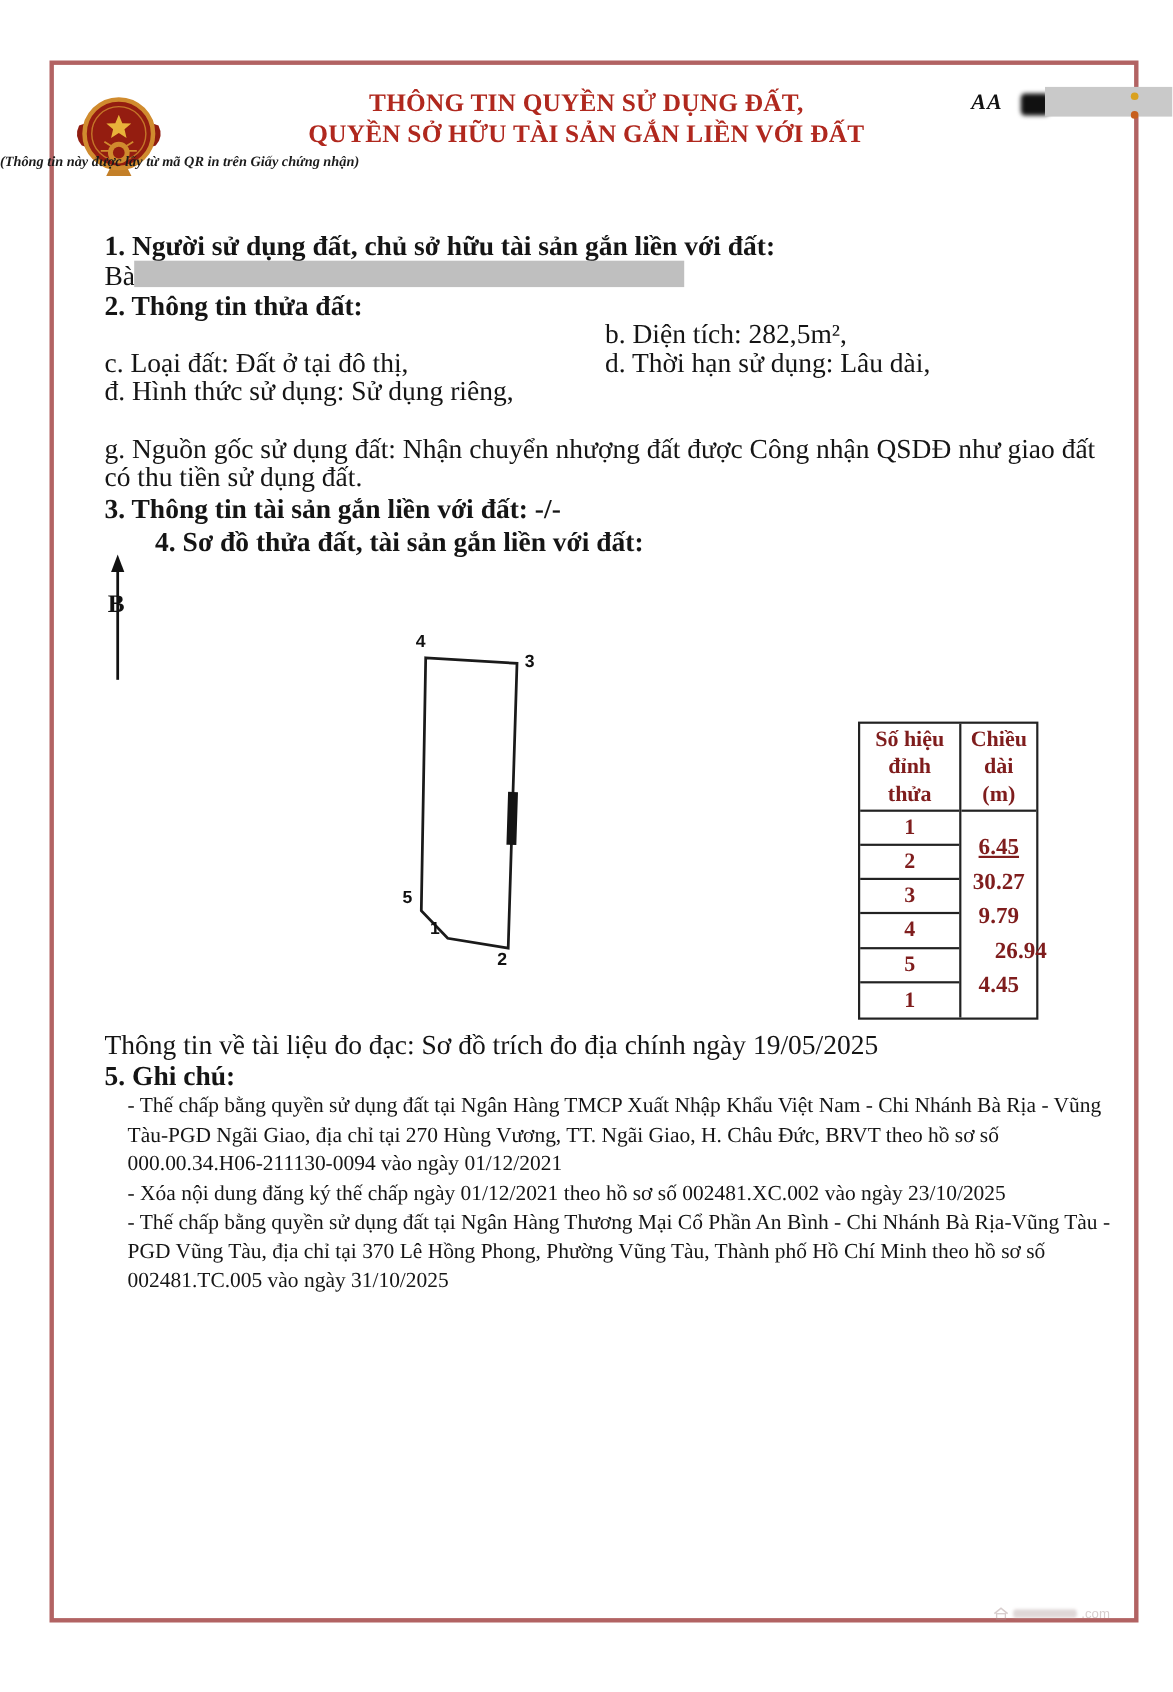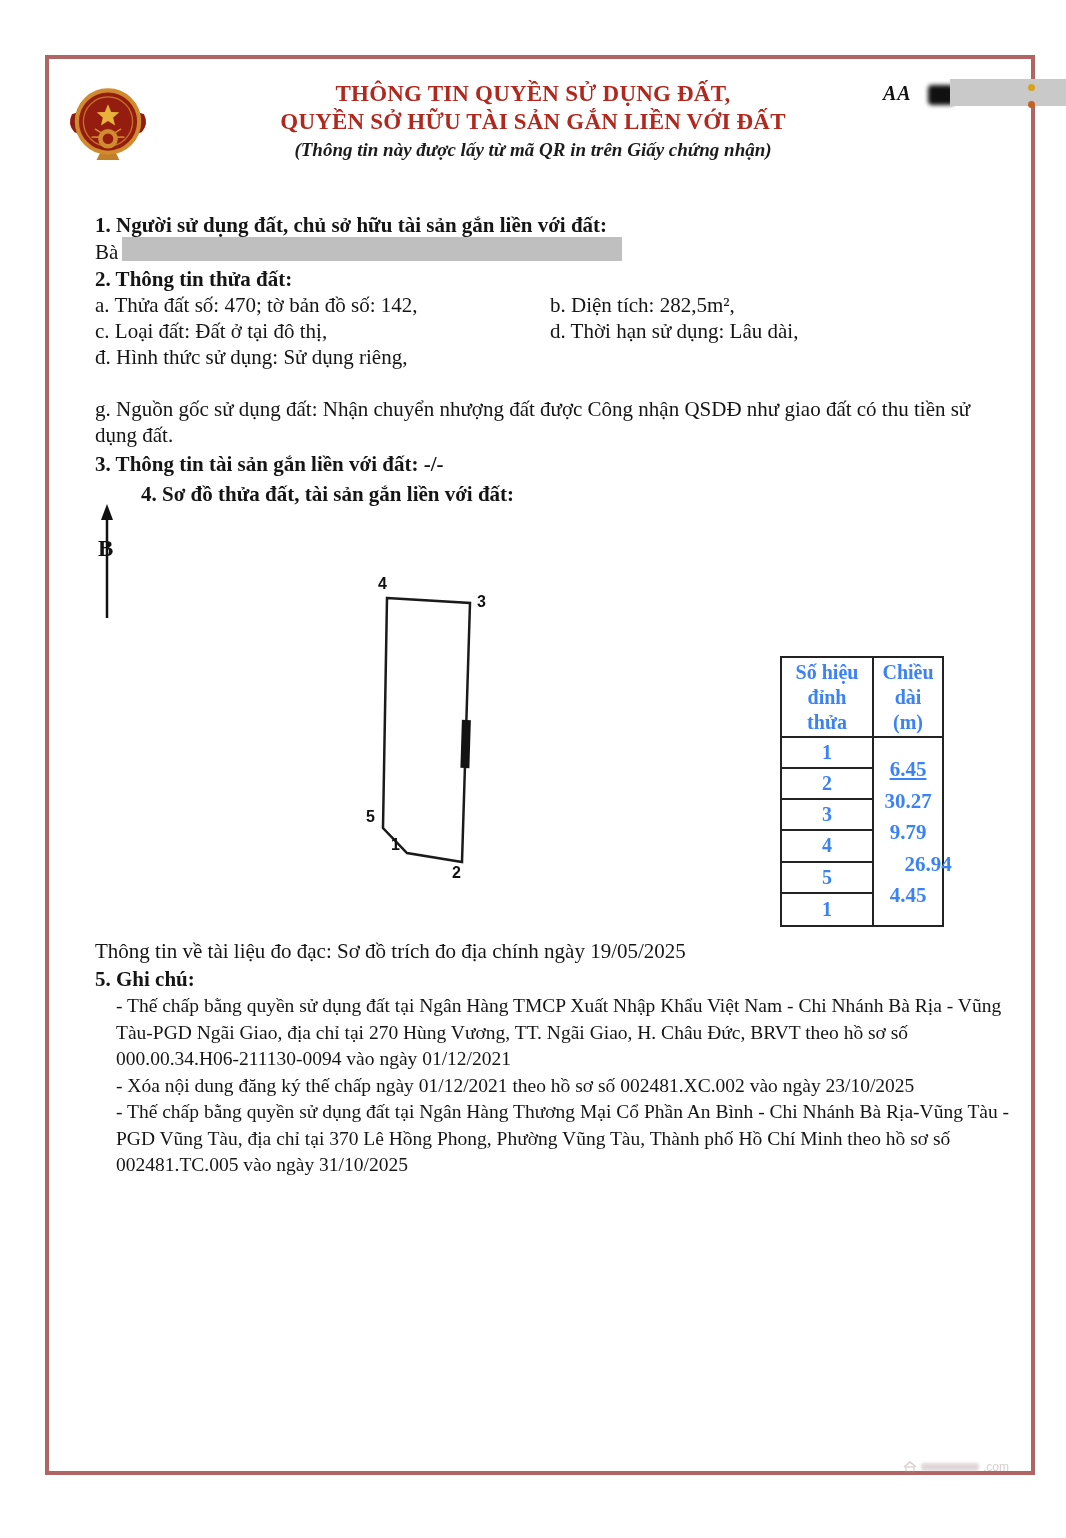--- a/index.html
+++ b/index.html
@@ -23,8 +23,8 @@
     font-size:23px;line-height:28px;letter-spacing:.2px;
   }
   .subtitle{
-    position:absolute;left:0;top:139px;width:1066px;text-align:center;
-    font-weight:bold;font-style:italic;font-size:19px;color:#1b1b1b;
+    position:absolute;left:0;top:139px;width:1066px;text-align:left;
+    font-weight:bold;font-style:italic;font-size:13px;color:#1b1b1b;
   }
   .serial{
     position:absolute;left:883px;top:82px;

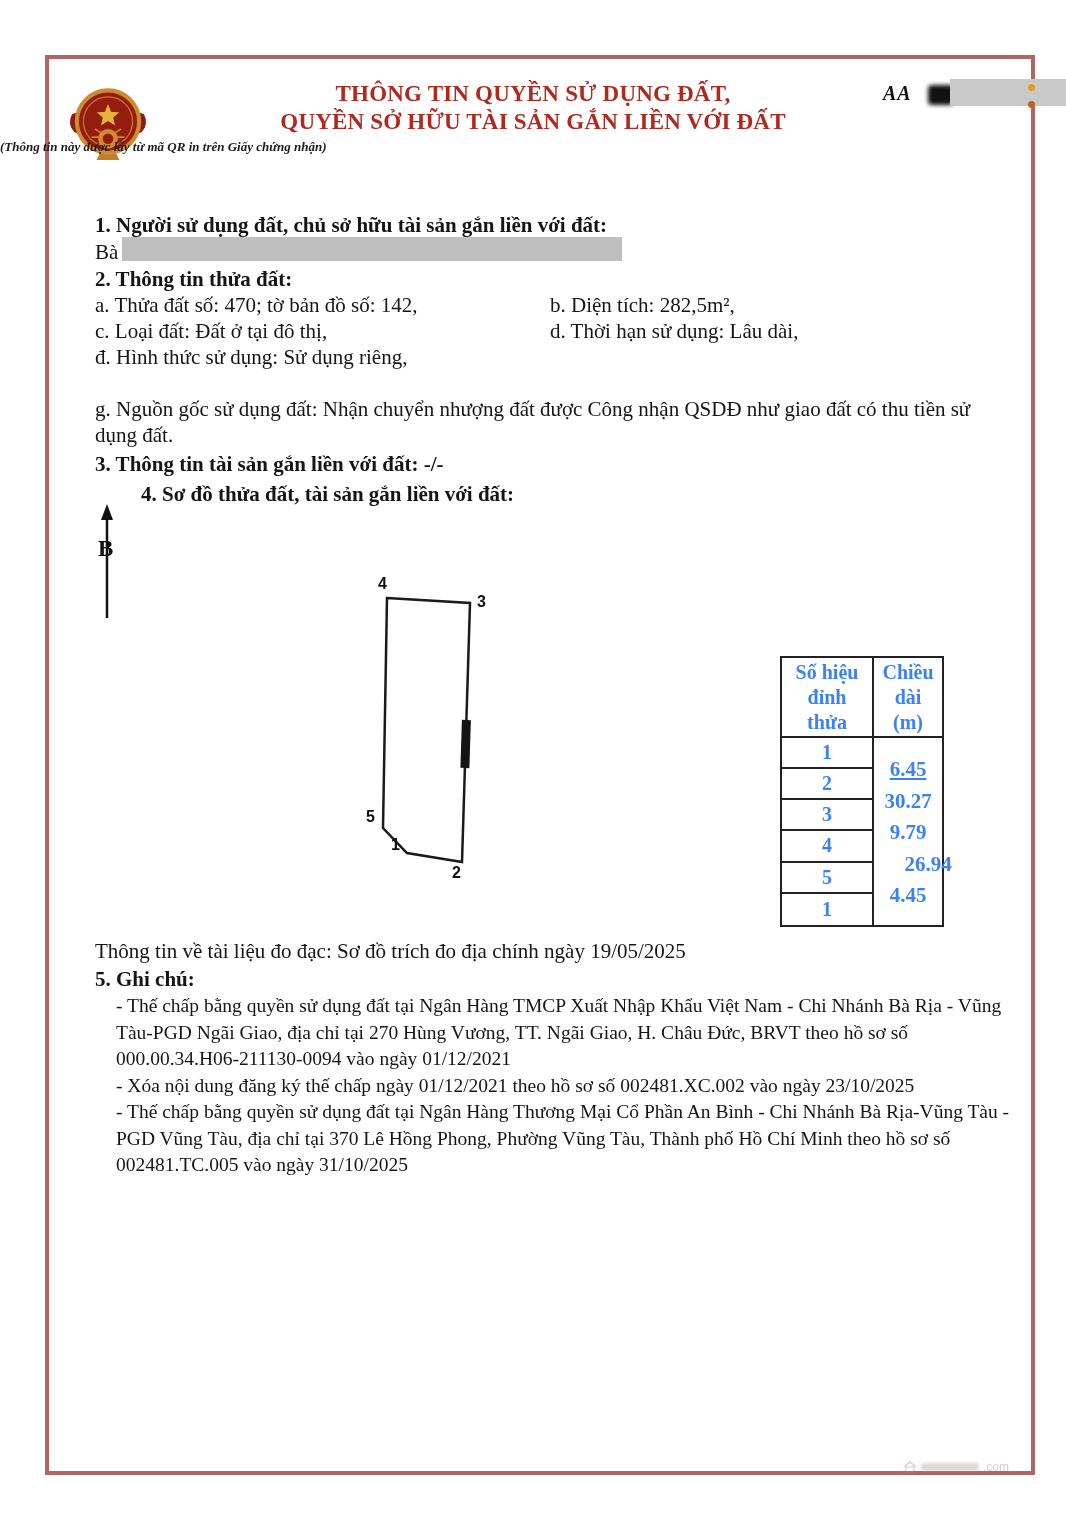--- a/index.html
+++ b/index.html
@@ -41,7 +41,7 @@
   }
   .border-dot{position:absolute;width:7px;height:7px;border-radius:50%;}
   
-  .line{position:absolute;font-size:21px;line-height:26px;}
+  .line{position:absolute;font-size:25px;line-height:26px;}
   .bold{font-weight:bold;}
   .name-redaction{
     position:absolute;left:122px;top:237px;width:500px;height:24px;

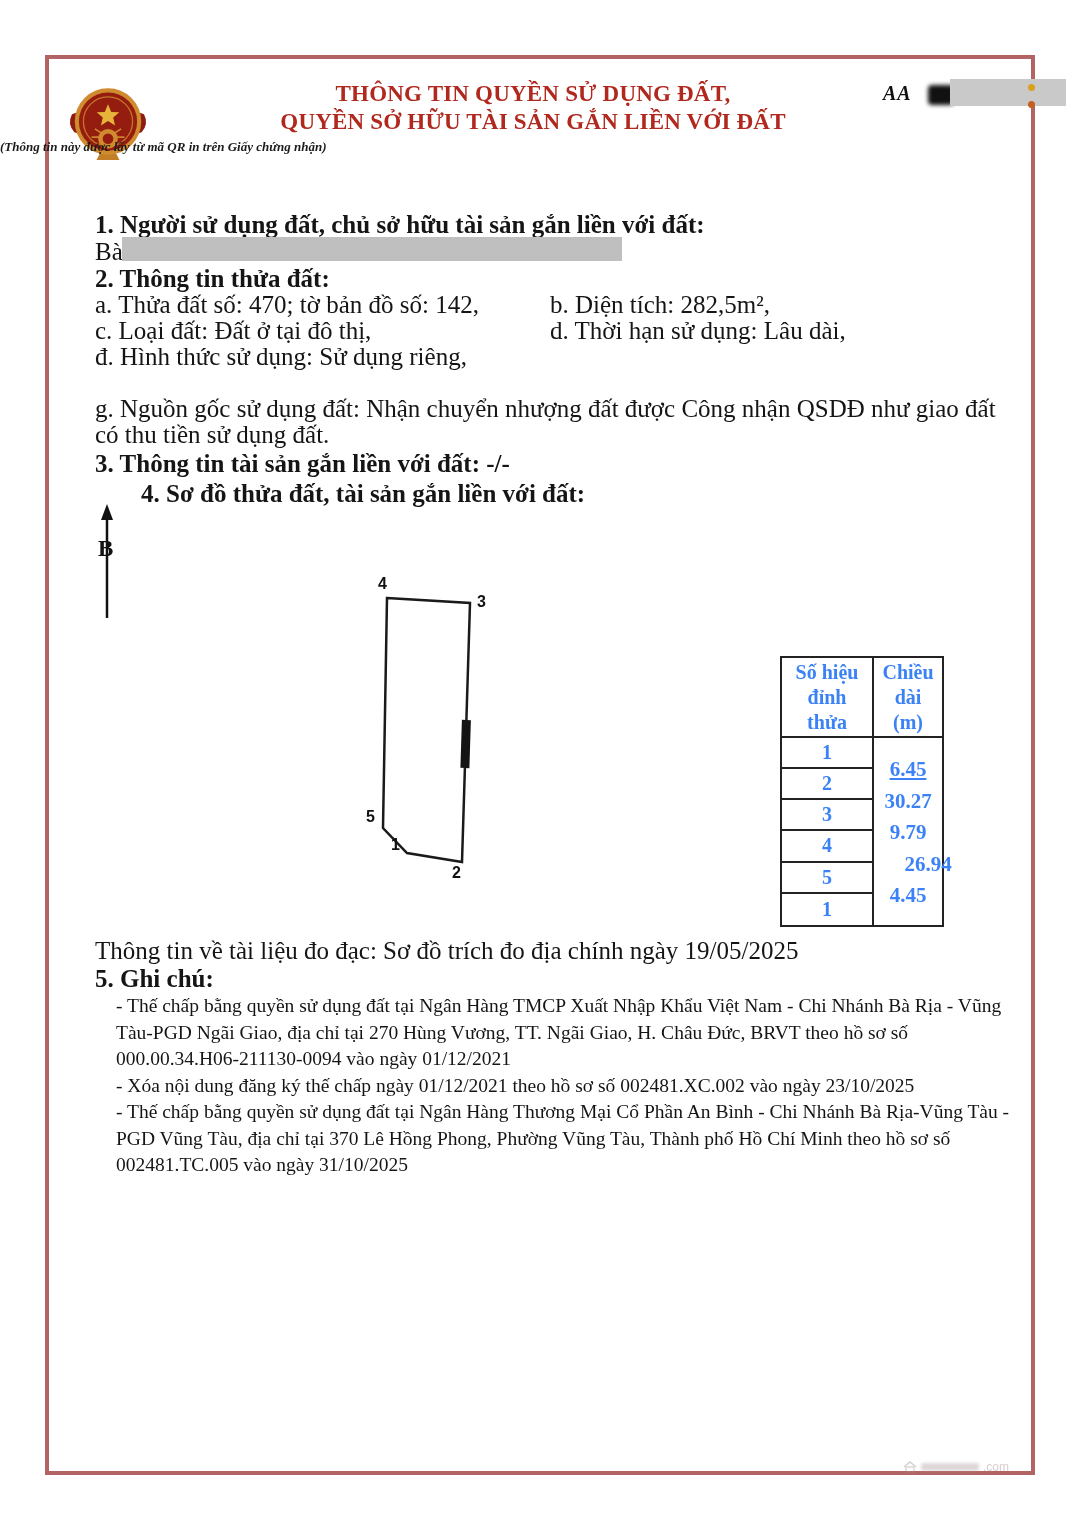--- a/index.html
+++ b/index.html
@@ -126,7 +126,6 @@
   <div class="name-redaction"></div>
 
   <div class="line bold" style="left:95px;top:266px;">2. Thông tin thửa đất:</div>
-  <div class="line" style="left:95px;top:292px;">a. Thửa đất số: 470; tờ bản đồ số: 142,</div>
   <div class="line" style="left:550px;top:292px;">b. Diện tích: 282,5m²,</div>
   <div class="line" style="left:95px;top:318px;">c. Loại đất: Đất ở tại đô thị,</div>
   <div class="line" style="left:550px;top:318px;">d. Thời hạn sử dụng: Lâu dài,</div>

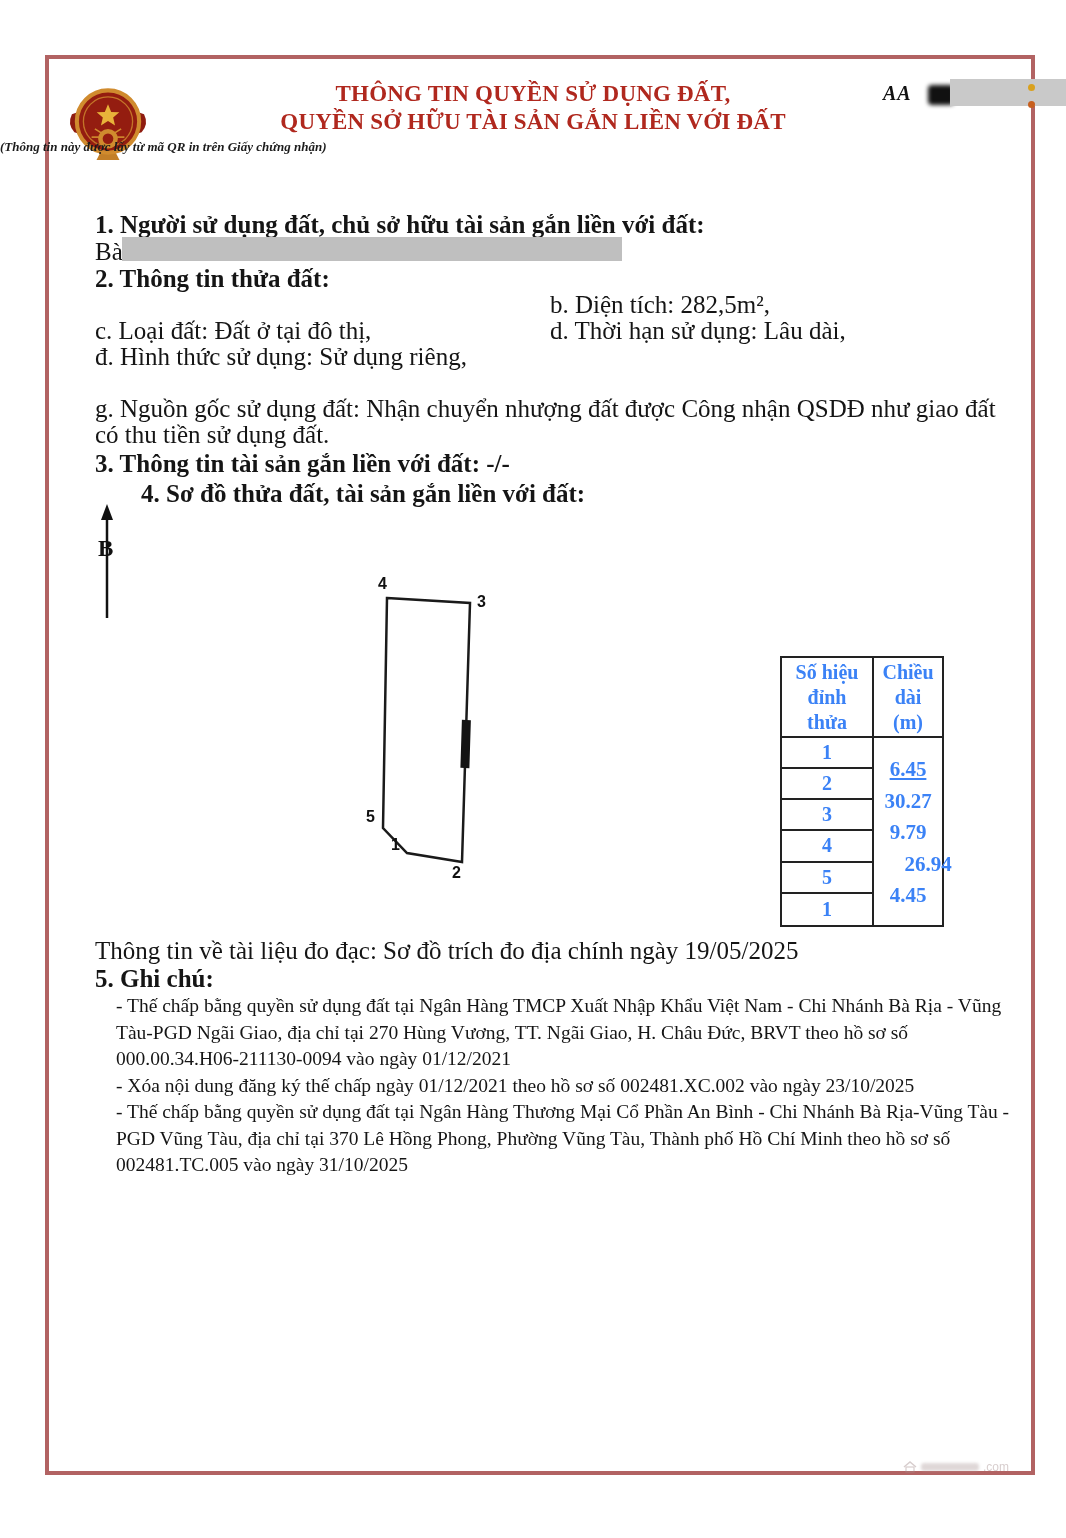--- a/index.html
+++ b/index.html
@@ -63,7 +63,7 @@
   .edge-table{
     position:absolute;left:780px;top:656px;width:164px;height:271px;
     border:2px solid #222;display:flex;box-sizing:border-box;
-    font-size:20px;font-weight:bold;color:#3b82f6;
+    font-size:20px;font-weight:bold;color:#7f1d1d;
   }
   .et-left{width:92px;border-right:2px solid #222;display:flex;flex-direction:column;box-sizing:border-box;}
   .et-right{flex:1;display:flex;flex-direction:column;box-sizing:border-box;}

